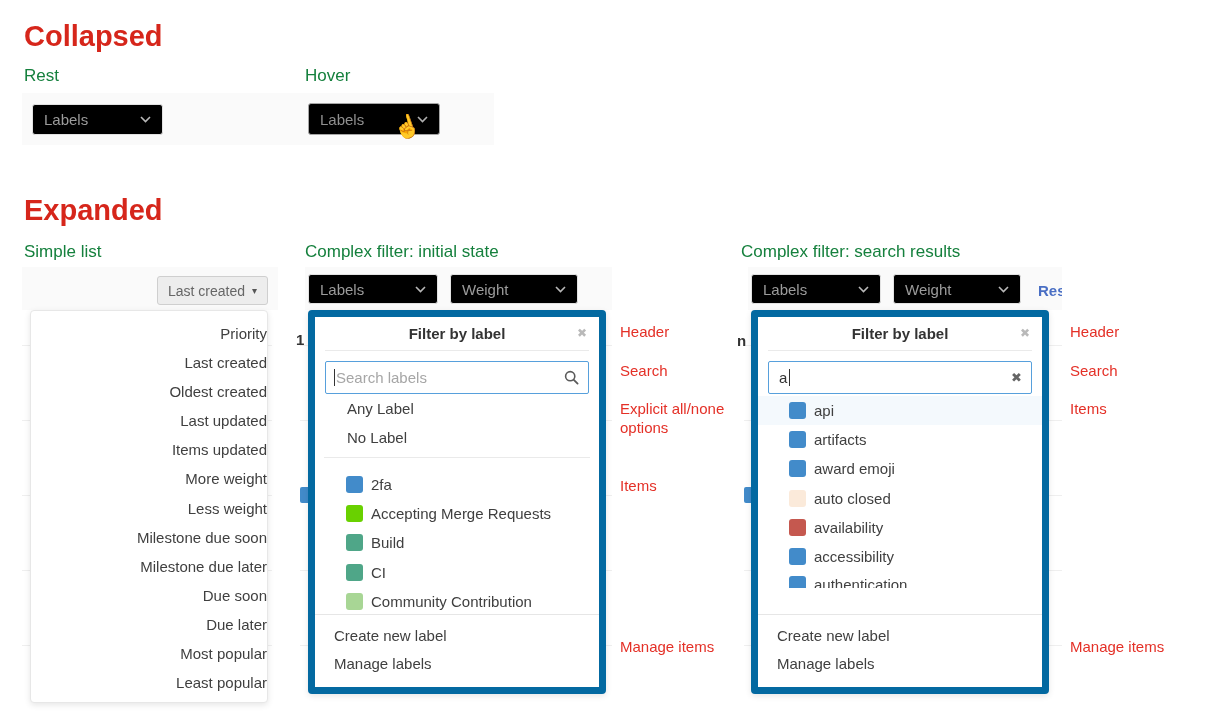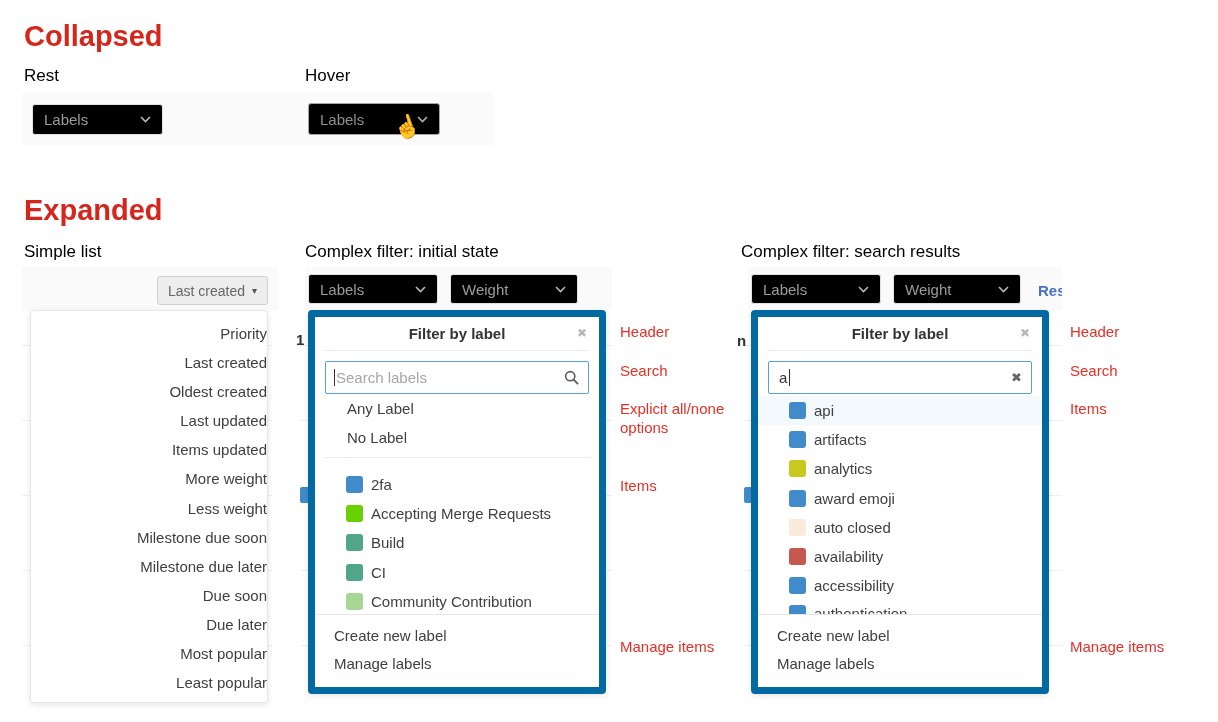--- a/index.html
+++ b/index.html
@@ -8,7 +8,7 @@
 
   
   .h1{position:absolute;margin:0;font-size:29px;font-weight:700;color:#d6261b;}
-  .subhead{position:absolute;font-size:17px;color:#000000;}
+  .subhead{position:absolute;font-size:17px;color:#15803d;}
   .ann{position:absolute;font-size:15px;line-height:19px;color:#e43027;width:120px;z-index:1;}
 
   

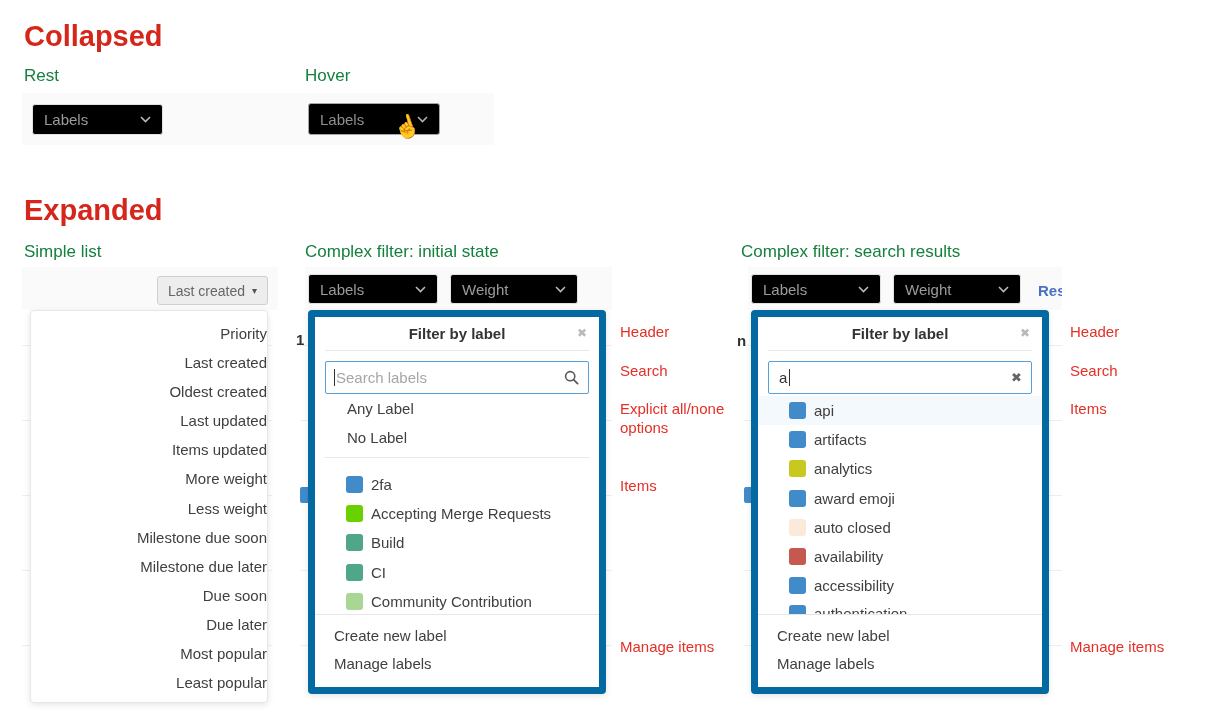--- a/index.html
+++ b/index.html
@@ -286,10 +286,6 @@
           <span>artifacts</span>
         </div>
 
-        <div class="label-row">
-          <span class="chip" style="background-color: rgb(201, 200, 30);"></span>
-          <span>analytics</span>
-        </div>
 
         <div class="label-row">
           <span class="chip" style="background-color: rgb(66, 139, 202);"></span>

